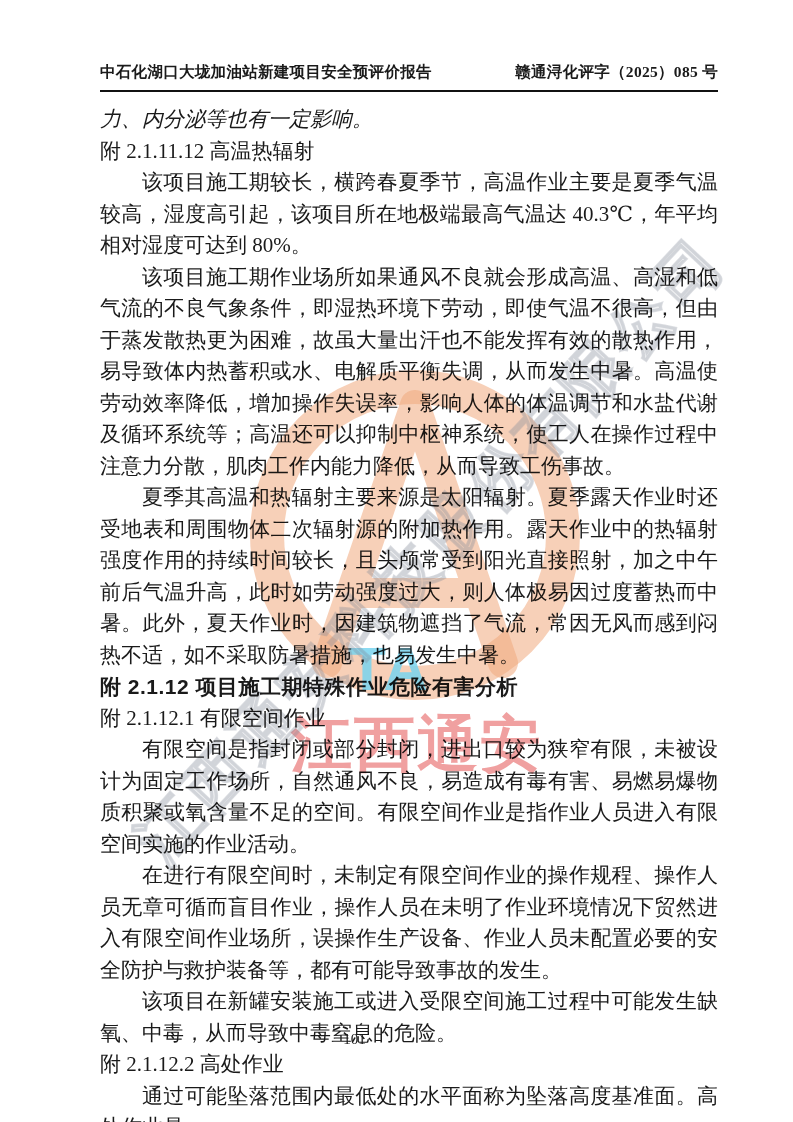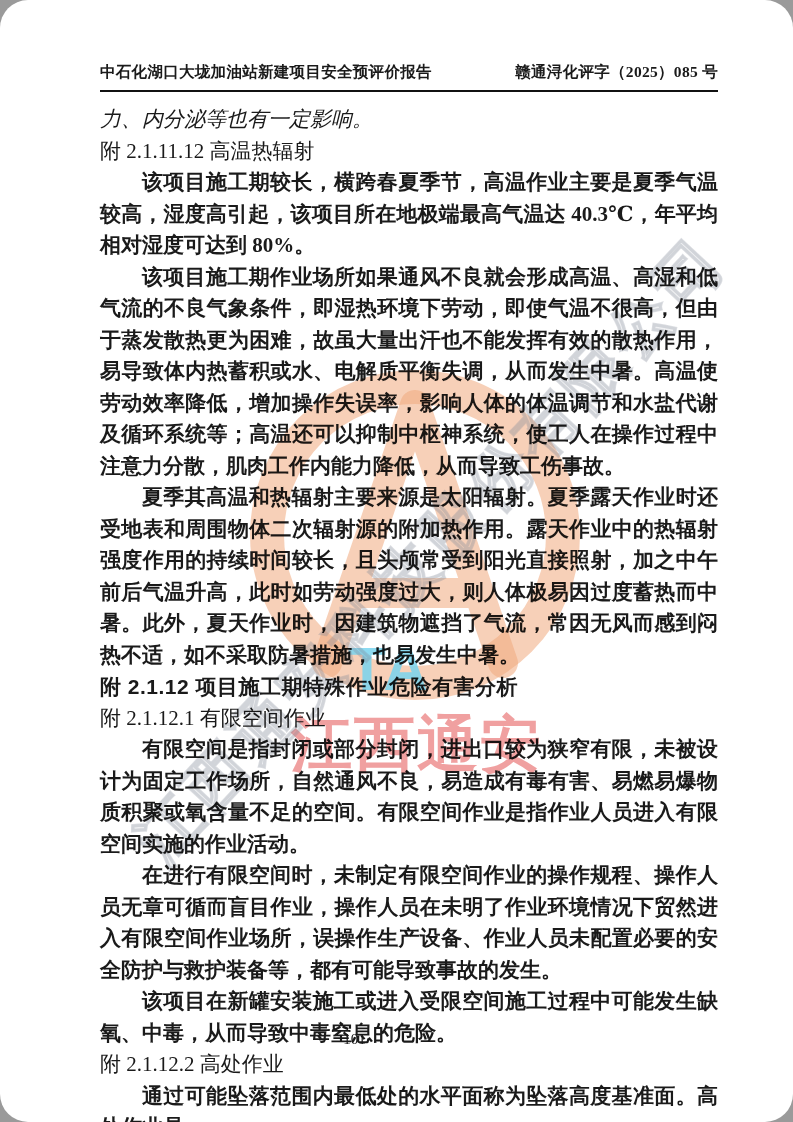--- a/index.html
+++ b/index.html
@@ -11,7 +11,6 @@
     overflow:hidden;
     font-family:"Liberation Serif","DejaVu Serif",serif;
     color:#1a1a1a;
-    border-radius:28px;
   }
   
   .header{

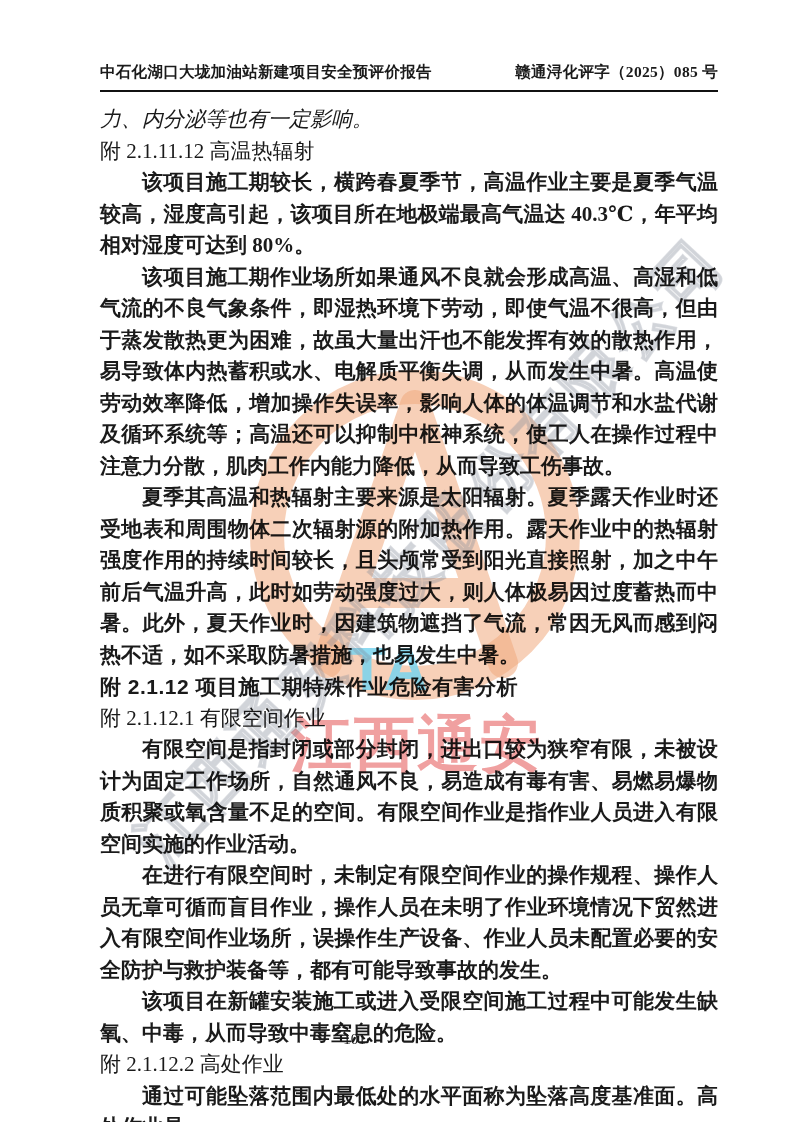--- a/index.html
+++ b/index.html
@@ -29,7 +29,7 @@
     text-align:justify;text-justify:inter-ideograph;
   }
   .content p{margin:0;}
-  .para{text-indent:2em;font-weight:bold;}
+  .para{text-indent:2em;}
   .first{text-indent:0;font-style:italic;}
   .heading{text-indent:0;}
   .heading-bold{

